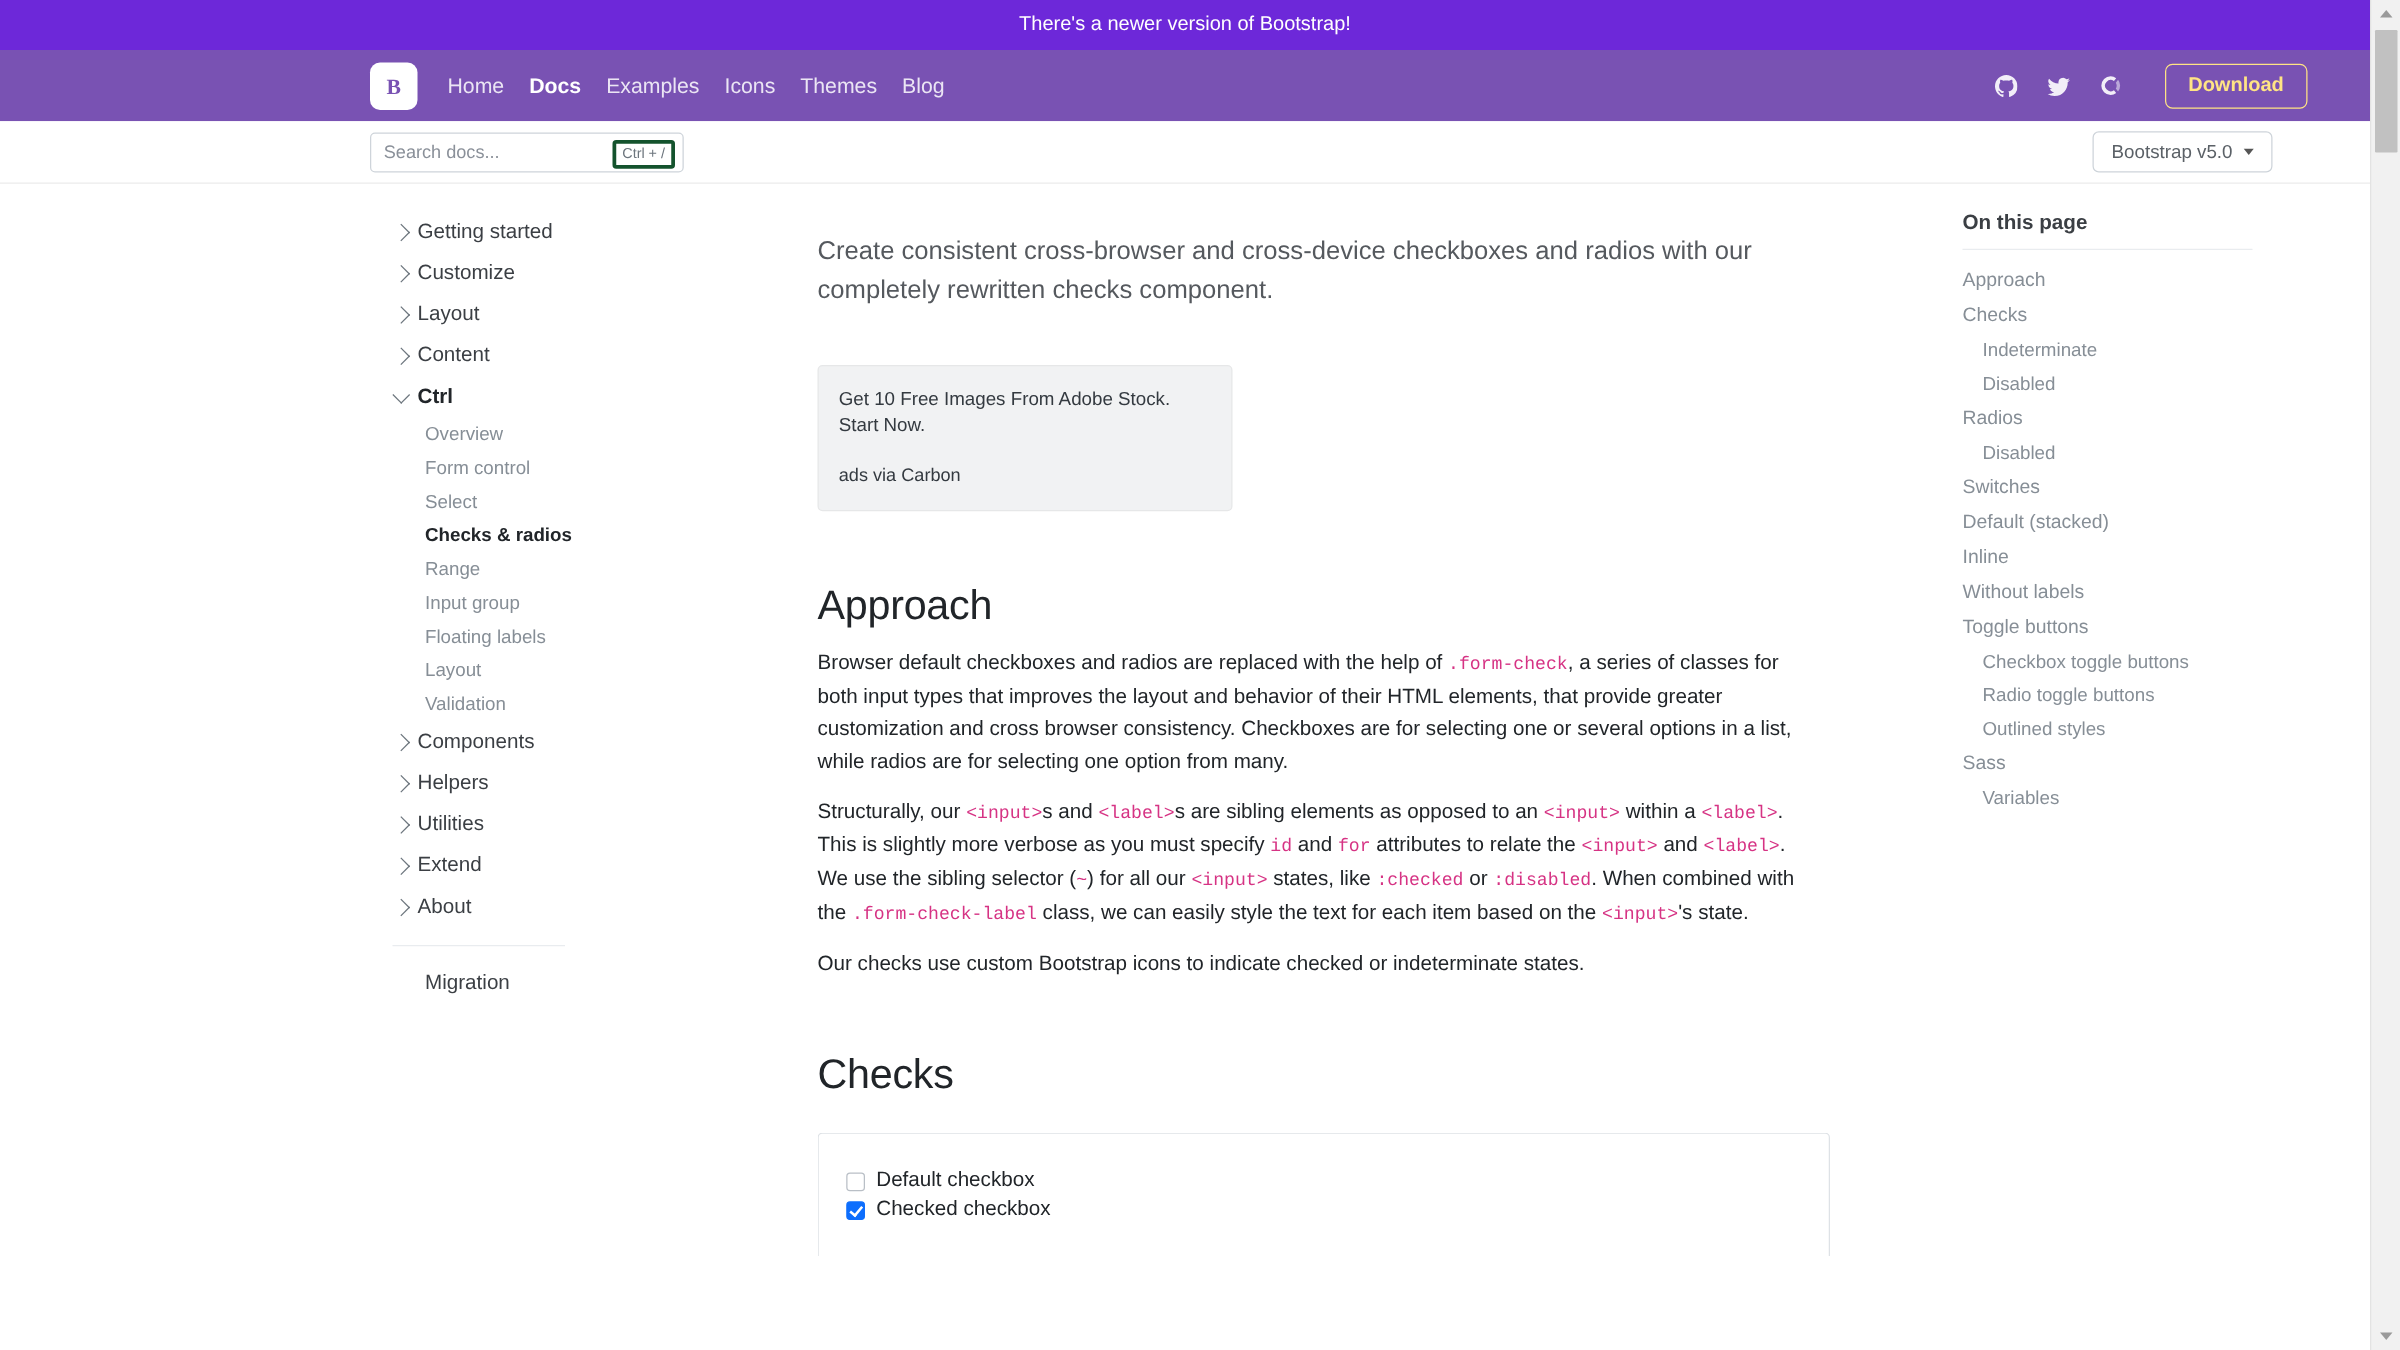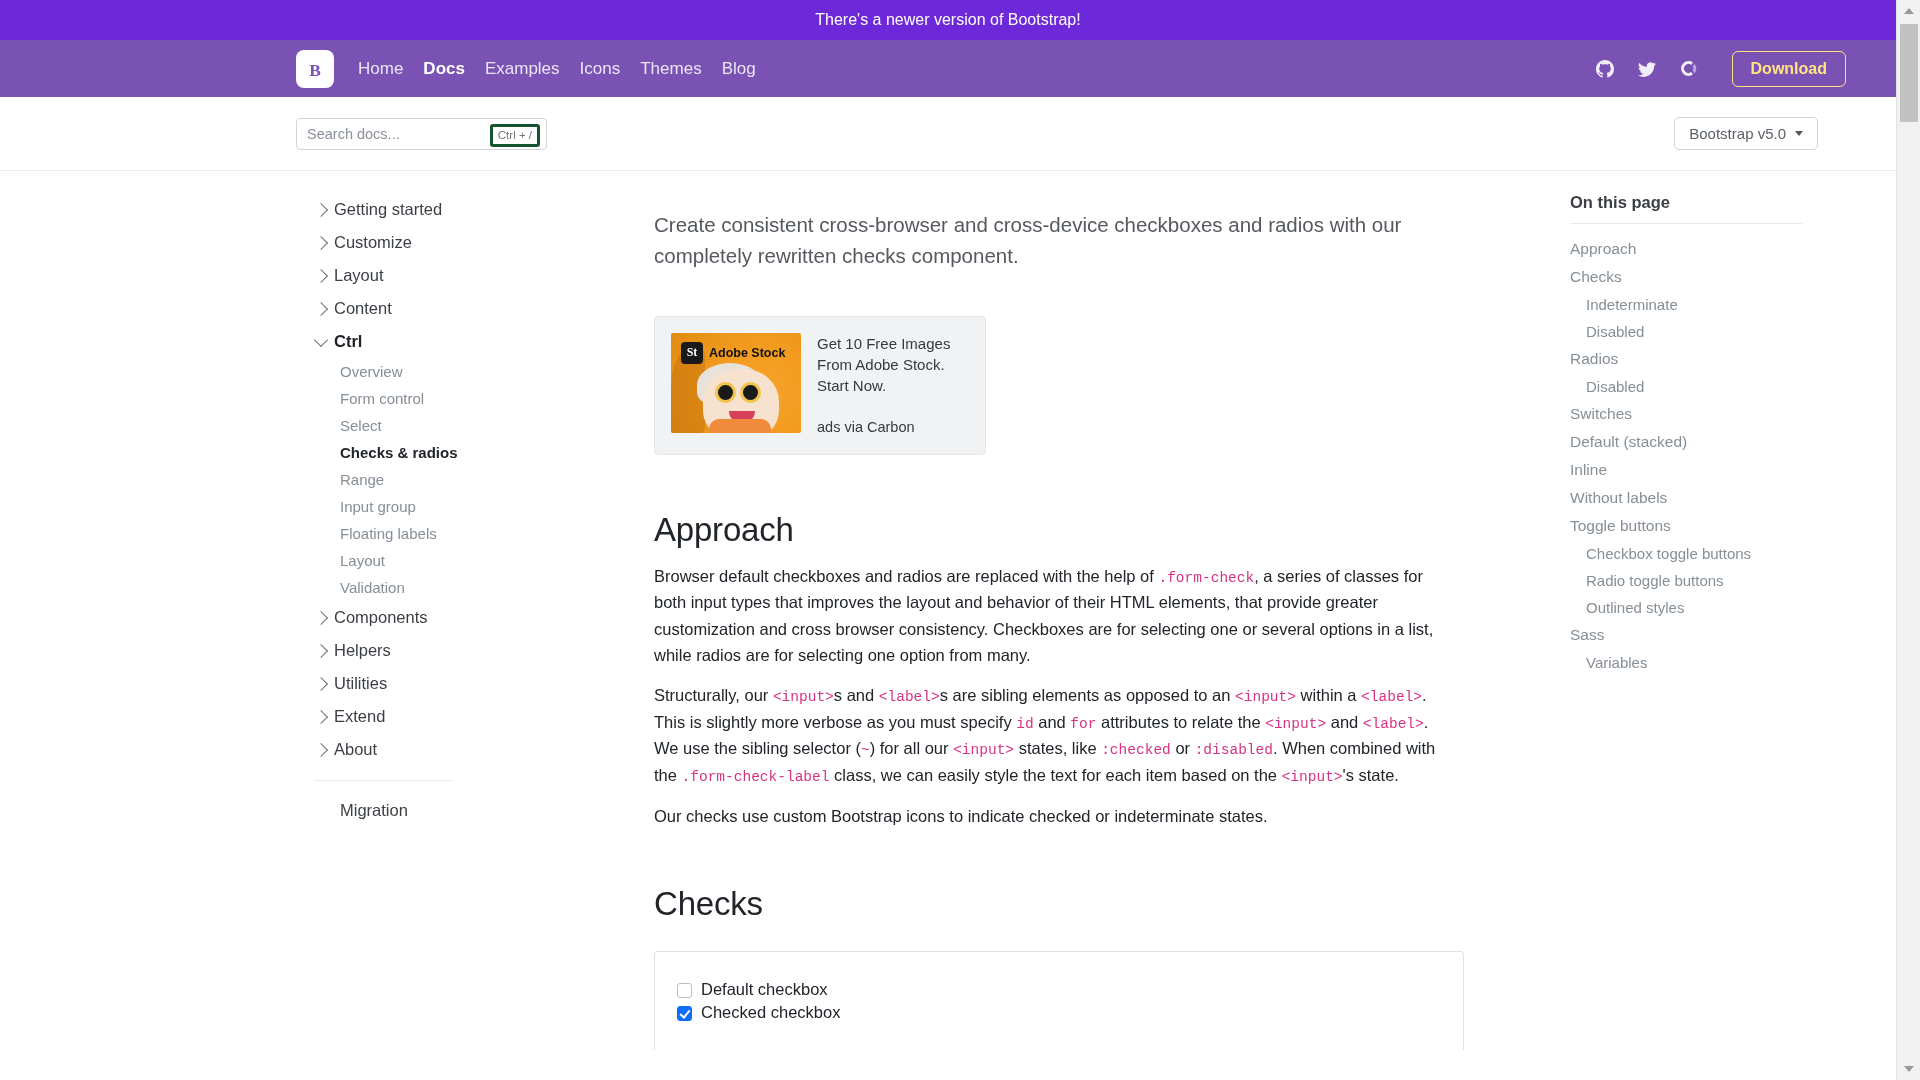--- a/index.html
+++ b/index.html
@@ -82,7 +82,7 @@
 
   
   .bd-subheader {
-    height: 74px;
+    height: 50px;
     width: 1896px;
     background: #fff;
     border-bottom: 1px solid rgba(0,0,0,.08);

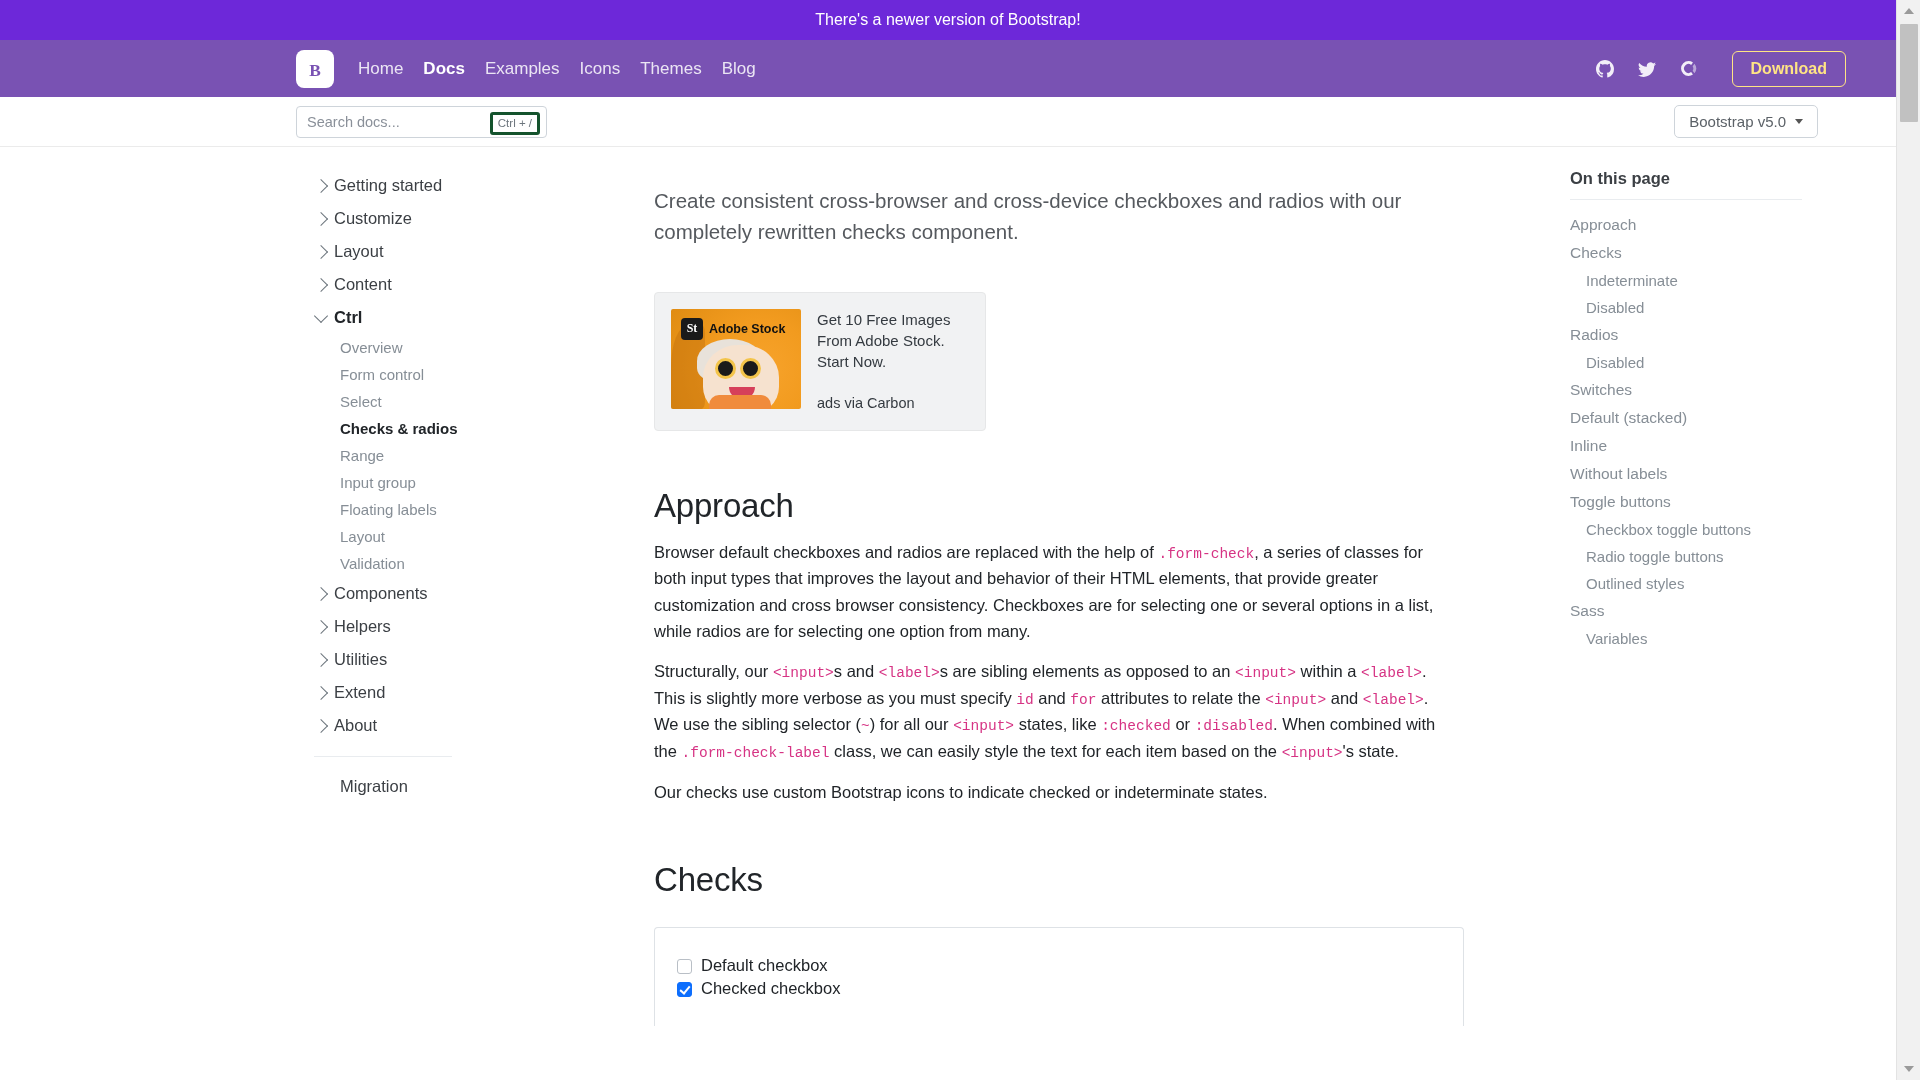--- a/index.html
+++ b/index.html
@@ -546,21 +546,6 @@
       <p class="lead">Create consistent cross-browser and cross-device checkboxes and radios with our completely rewritten checks component.</p>
 
       <div class="carbon">
-        <div class="carbon-img">
-          <div class="carbon-shadow"></div>
-          <div class="carbon-hair"></div>
-          <div class="carbon-face"></div>
-          <div class="carbon-glasses">
-              <i></i>
-              <i></i>
-            </div>
-          <div class="carbon-lip"></div>
-          <div class="carbon-collar"></div>
-          <div class="st-badge">
-            <span class="st-sq">St</span>
-            <span class="st-txt">Adobe Stock</span>
-          </div>
-        </div>
         <div class="carbon-text">
           <a href="#">Get 10 Free Images From Adobe Stock. Start Now.</a>
           <a href="#" class="carbon-poweredby">ads via Carbon</a>

